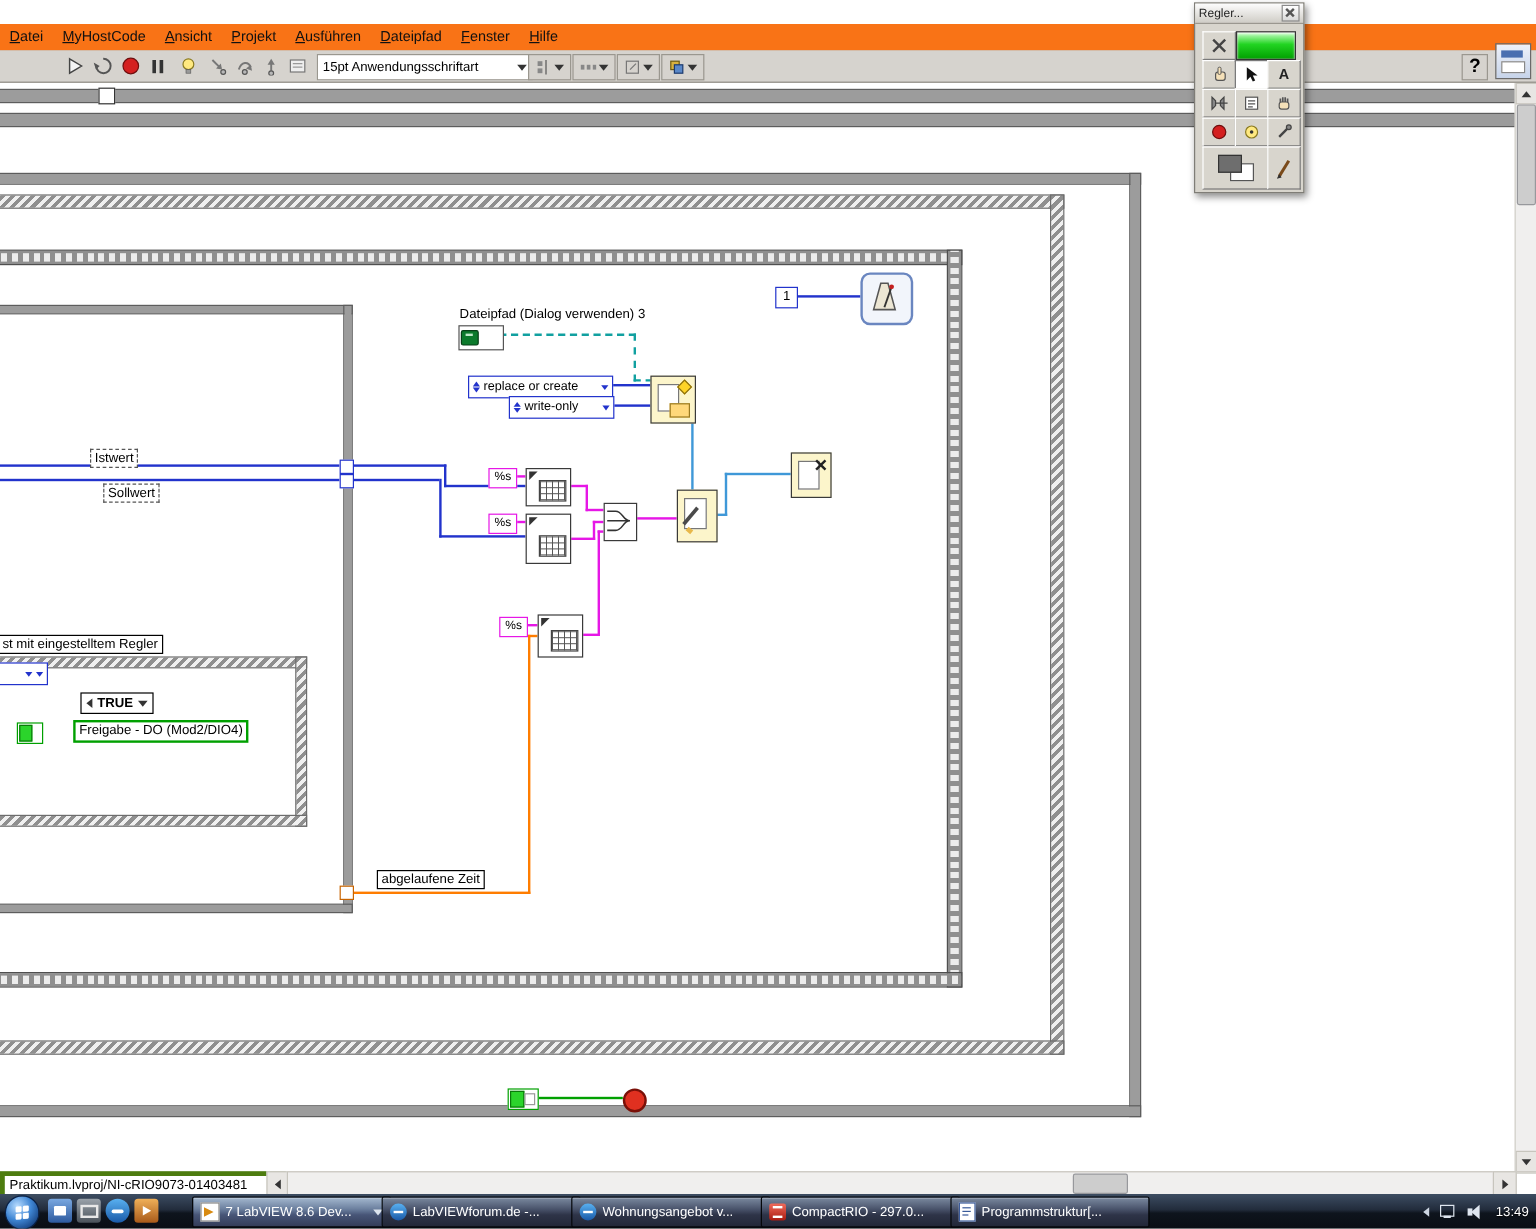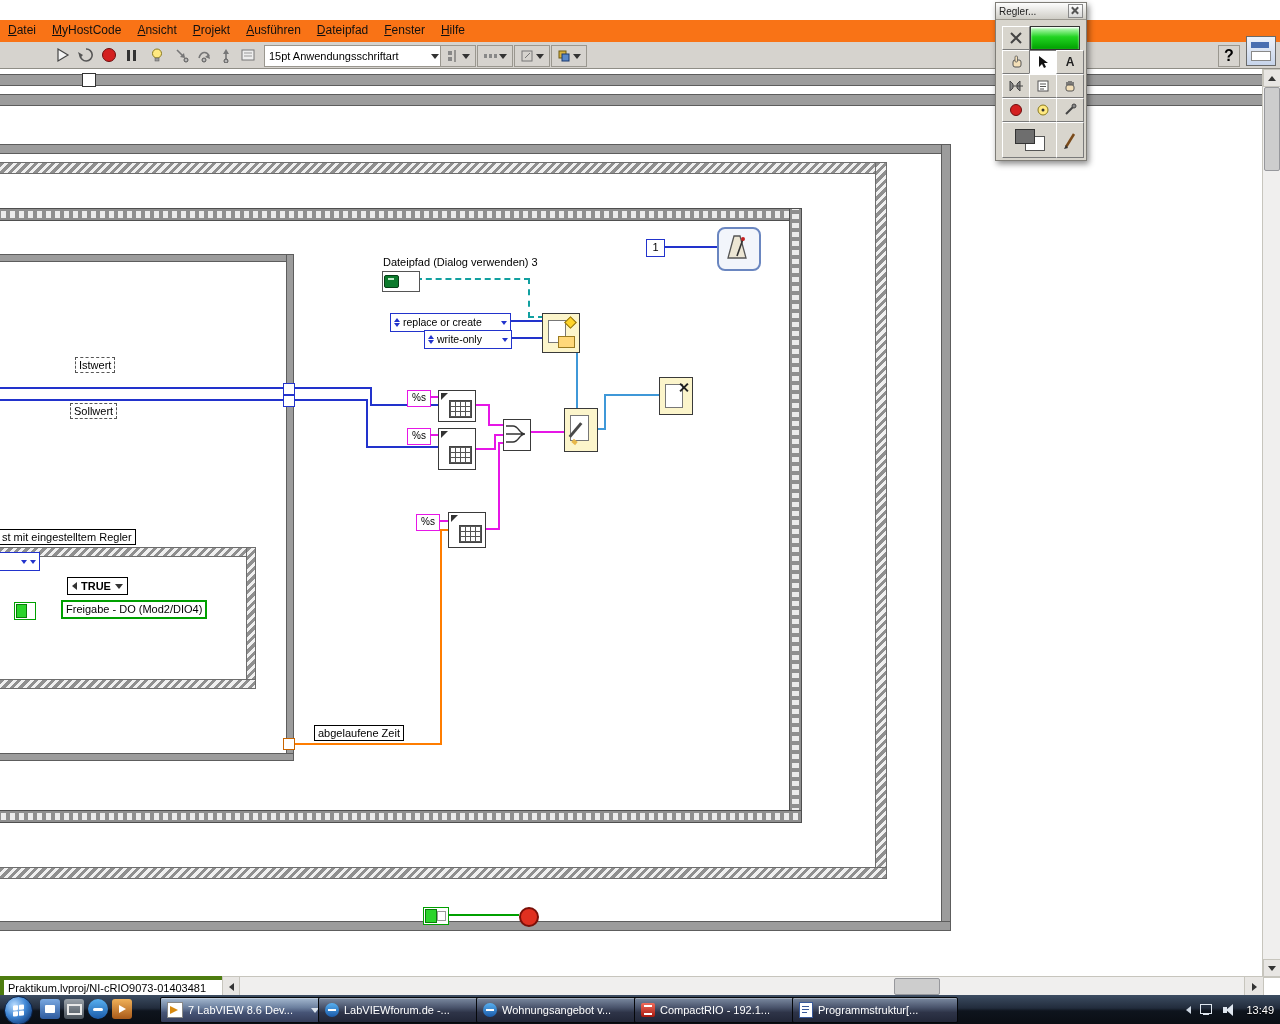--- a/index.html
+++ b/index.html
@@ -287,7 +287,7 @@
     <div class="tunnel" style="left:283px;top:327px"></div>
     <div class="tunnel num" style="left:283px;top:670px"></div>
 
-    <div class="lvlabel dashedlbl" style="left:75px;top:289px">Istwert</div>
+    <div class="lvlabel dashedlbl" style="left:75px;top:306px">Istwert</div>
     <div class="lvlabel dashedlbl" style="left:70px;top:335px">Sollwert</div>
     <div class="lvlabel" style="left:-2px;top:461px">st mit eingestelltem Regler</div>
 

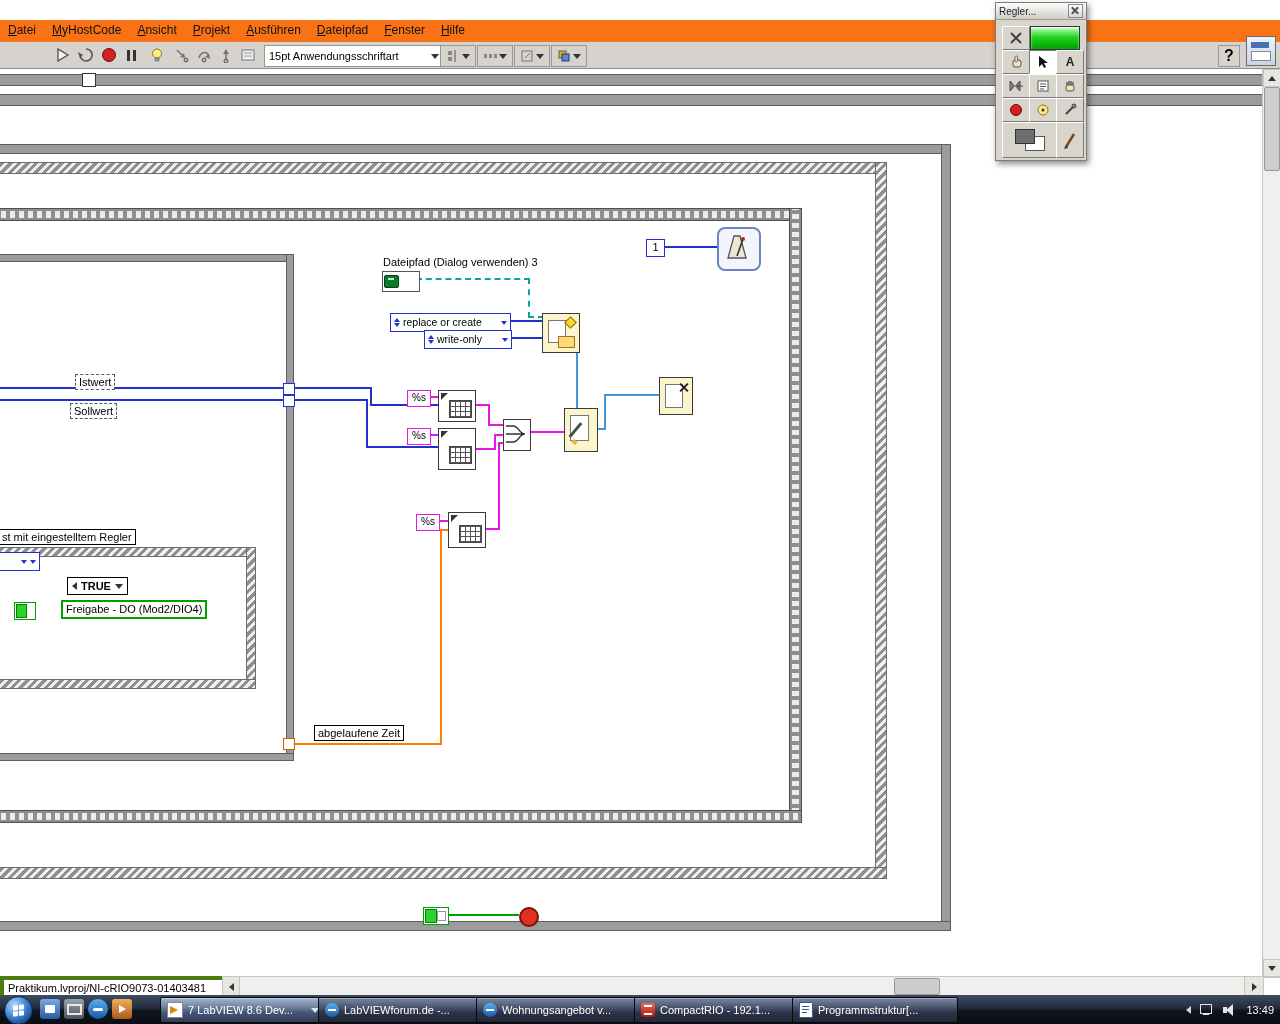--- a/index.html
+++ b/index.html
@@ -288,7 +288,7 @@
     <div class="tunnel num" style="left:283px;top:670px"></div>
 
     <div class="lvlabel dashedlbl" style="left:75px;top:306px">Istwert</div>
-    <div class="lvlabel dashedlbl" style="left:70px;top:335px">Sollwert</div>
+    <div class="lvlabel dashedlbl" style="left:86px;top:335px">Sollwert</div>
     <div class="lvlabel" style="left:-2px;top:461px">st mit eingestelltem Regler</div>
 
     <div class="enum" style="left:-14px;top:484px;width:46px;height:17px;justify-content:flex-end">

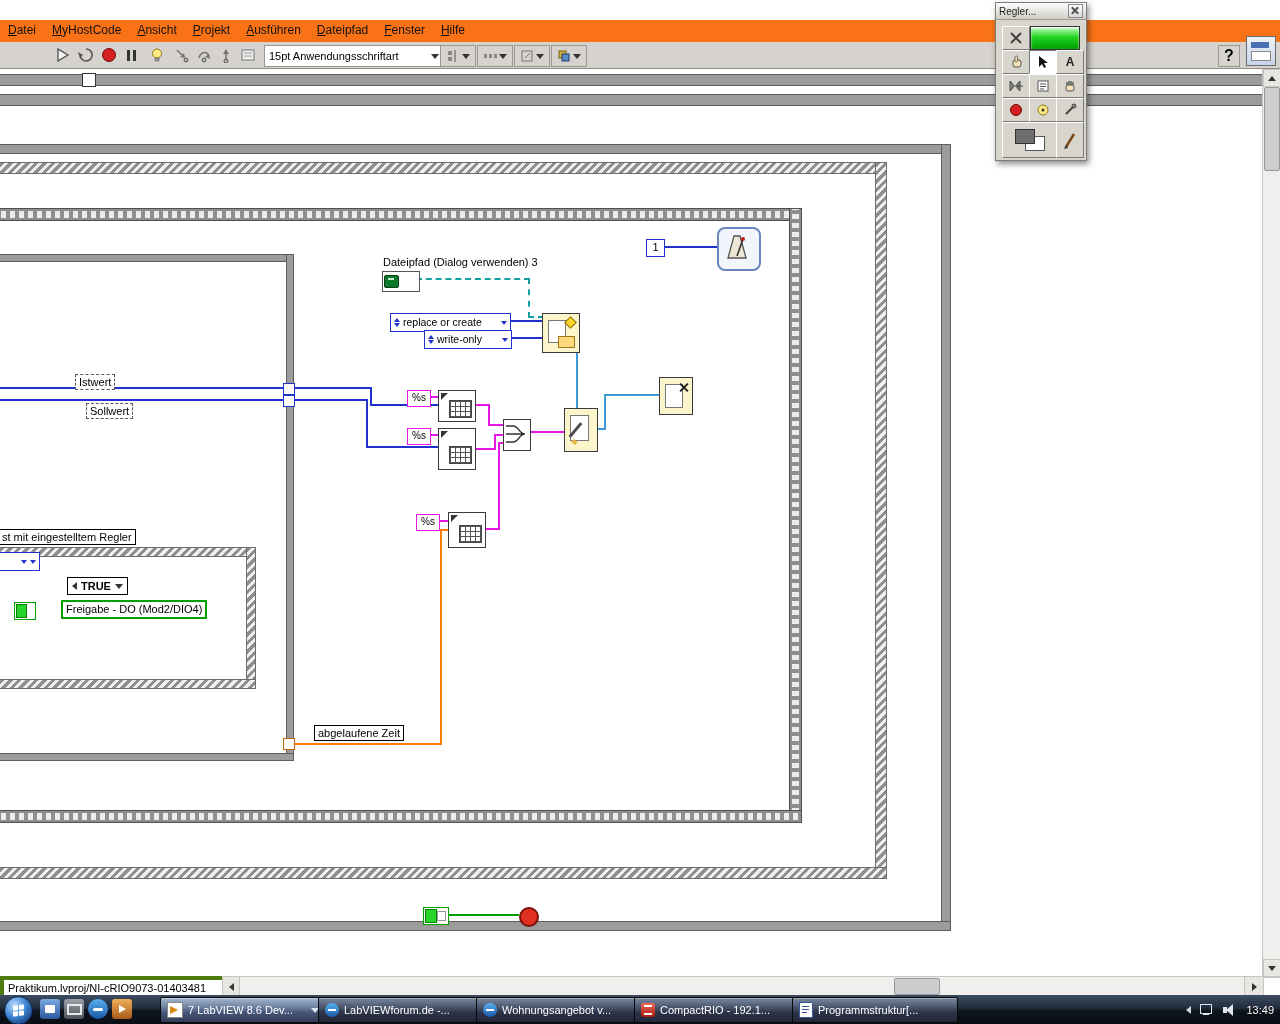--- a/index.html
+++ b/index.html
@@ -461,7 +461,7 @@
       <div style="width:14px;height:14px;border-radius:2px;background:linear-gradient(#f06a5a,#a81a10);flex:none;display:flex;align-items:center;justify-content:center">
           <div style="width:8px;height:6px;border-top:2px solid #fff;border-bottom:2px solid #fff"></div>
         </div>
-      <span class="lbl">CompactRIO - 192.1...</span>
+      <span class="lbl">CompactRIO - 297.0...</span>
     </div>
     <div class="task" style="left:792px">
       <div style="width:12px;height:14px;background:#fff;border:1px solid #3a5a9a;flex:none;position:relative">

